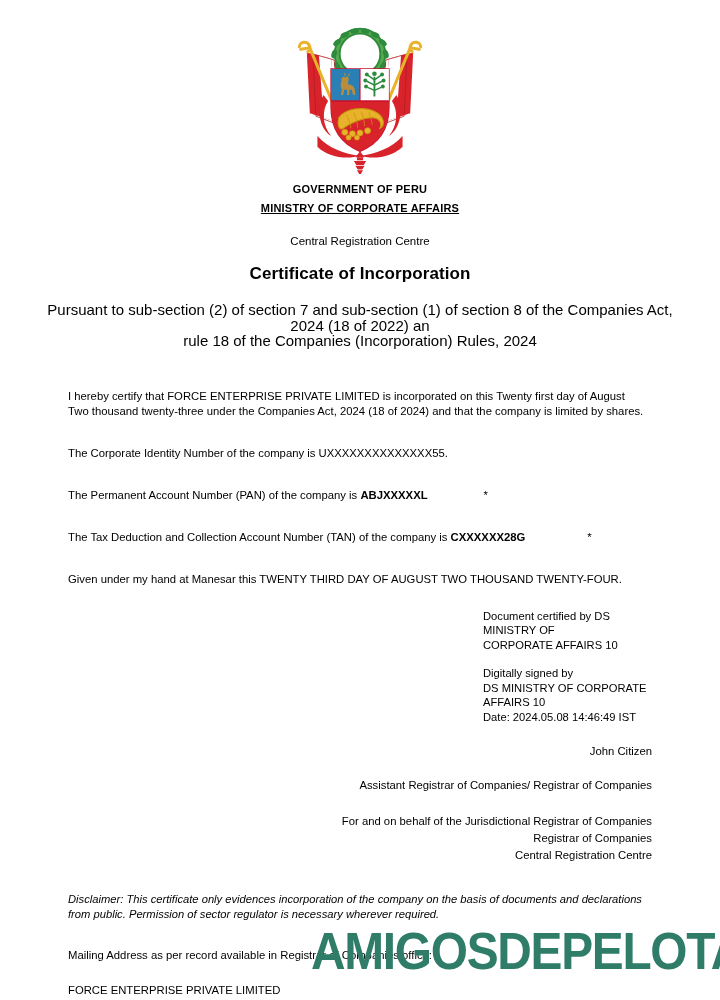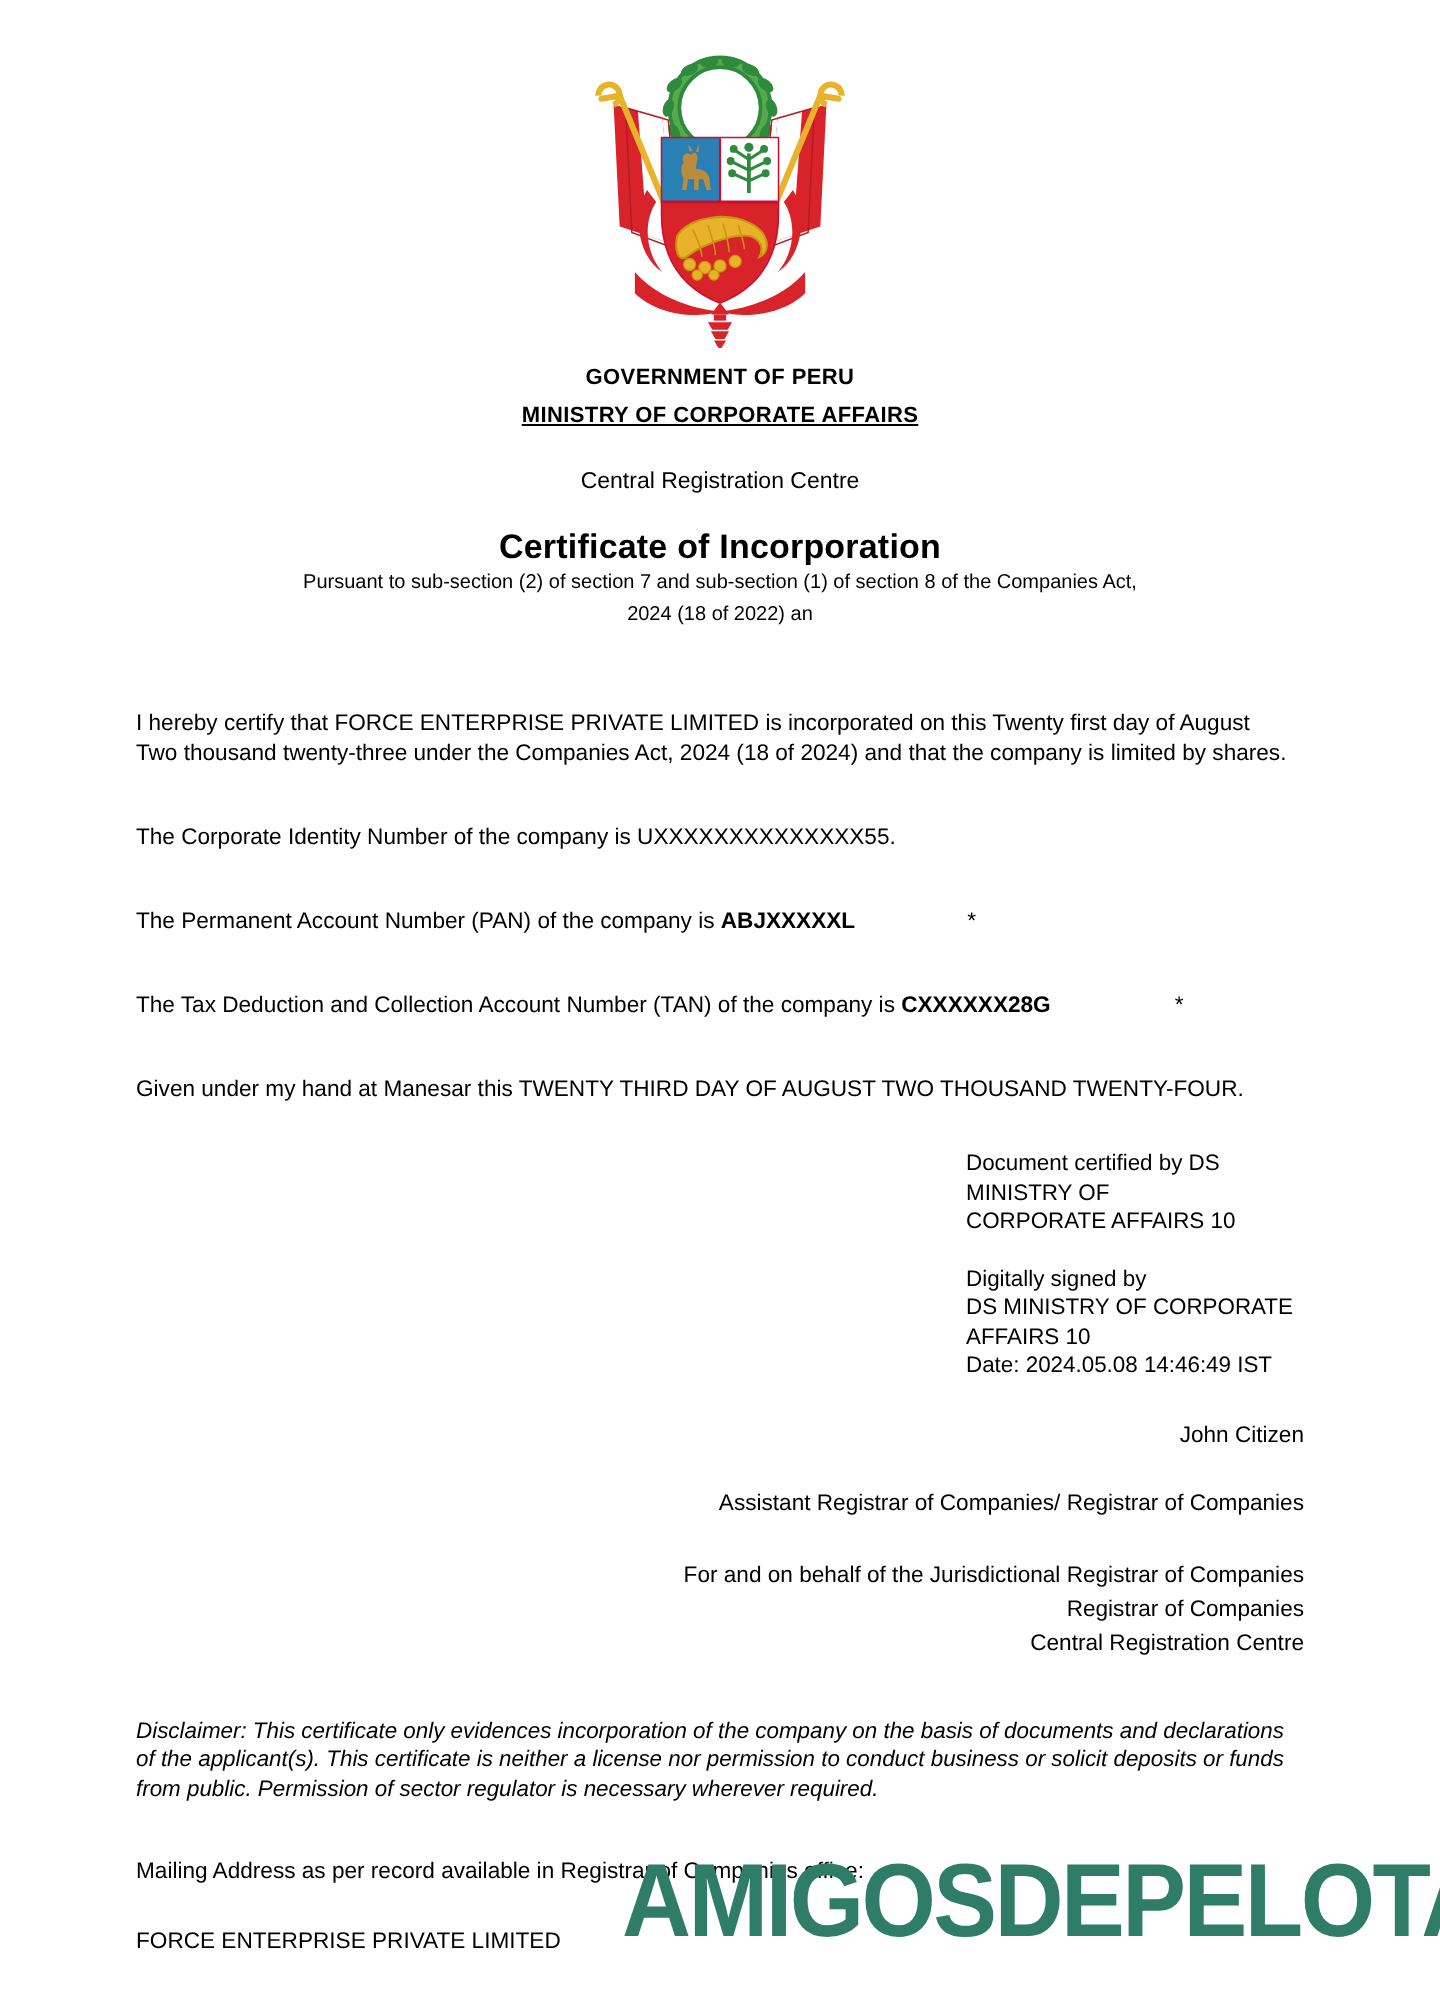--- a/index.html
+++ b/index.html
@@ -63,8 +63,9 @@
 
   .pursuant {
     text-align: center;
-    font-size: 10px;
+    font-size: 15px;
     line-height: 15.5px;
+    margin-top: 18px;
   }
   .pursuant span { display: block; }
 

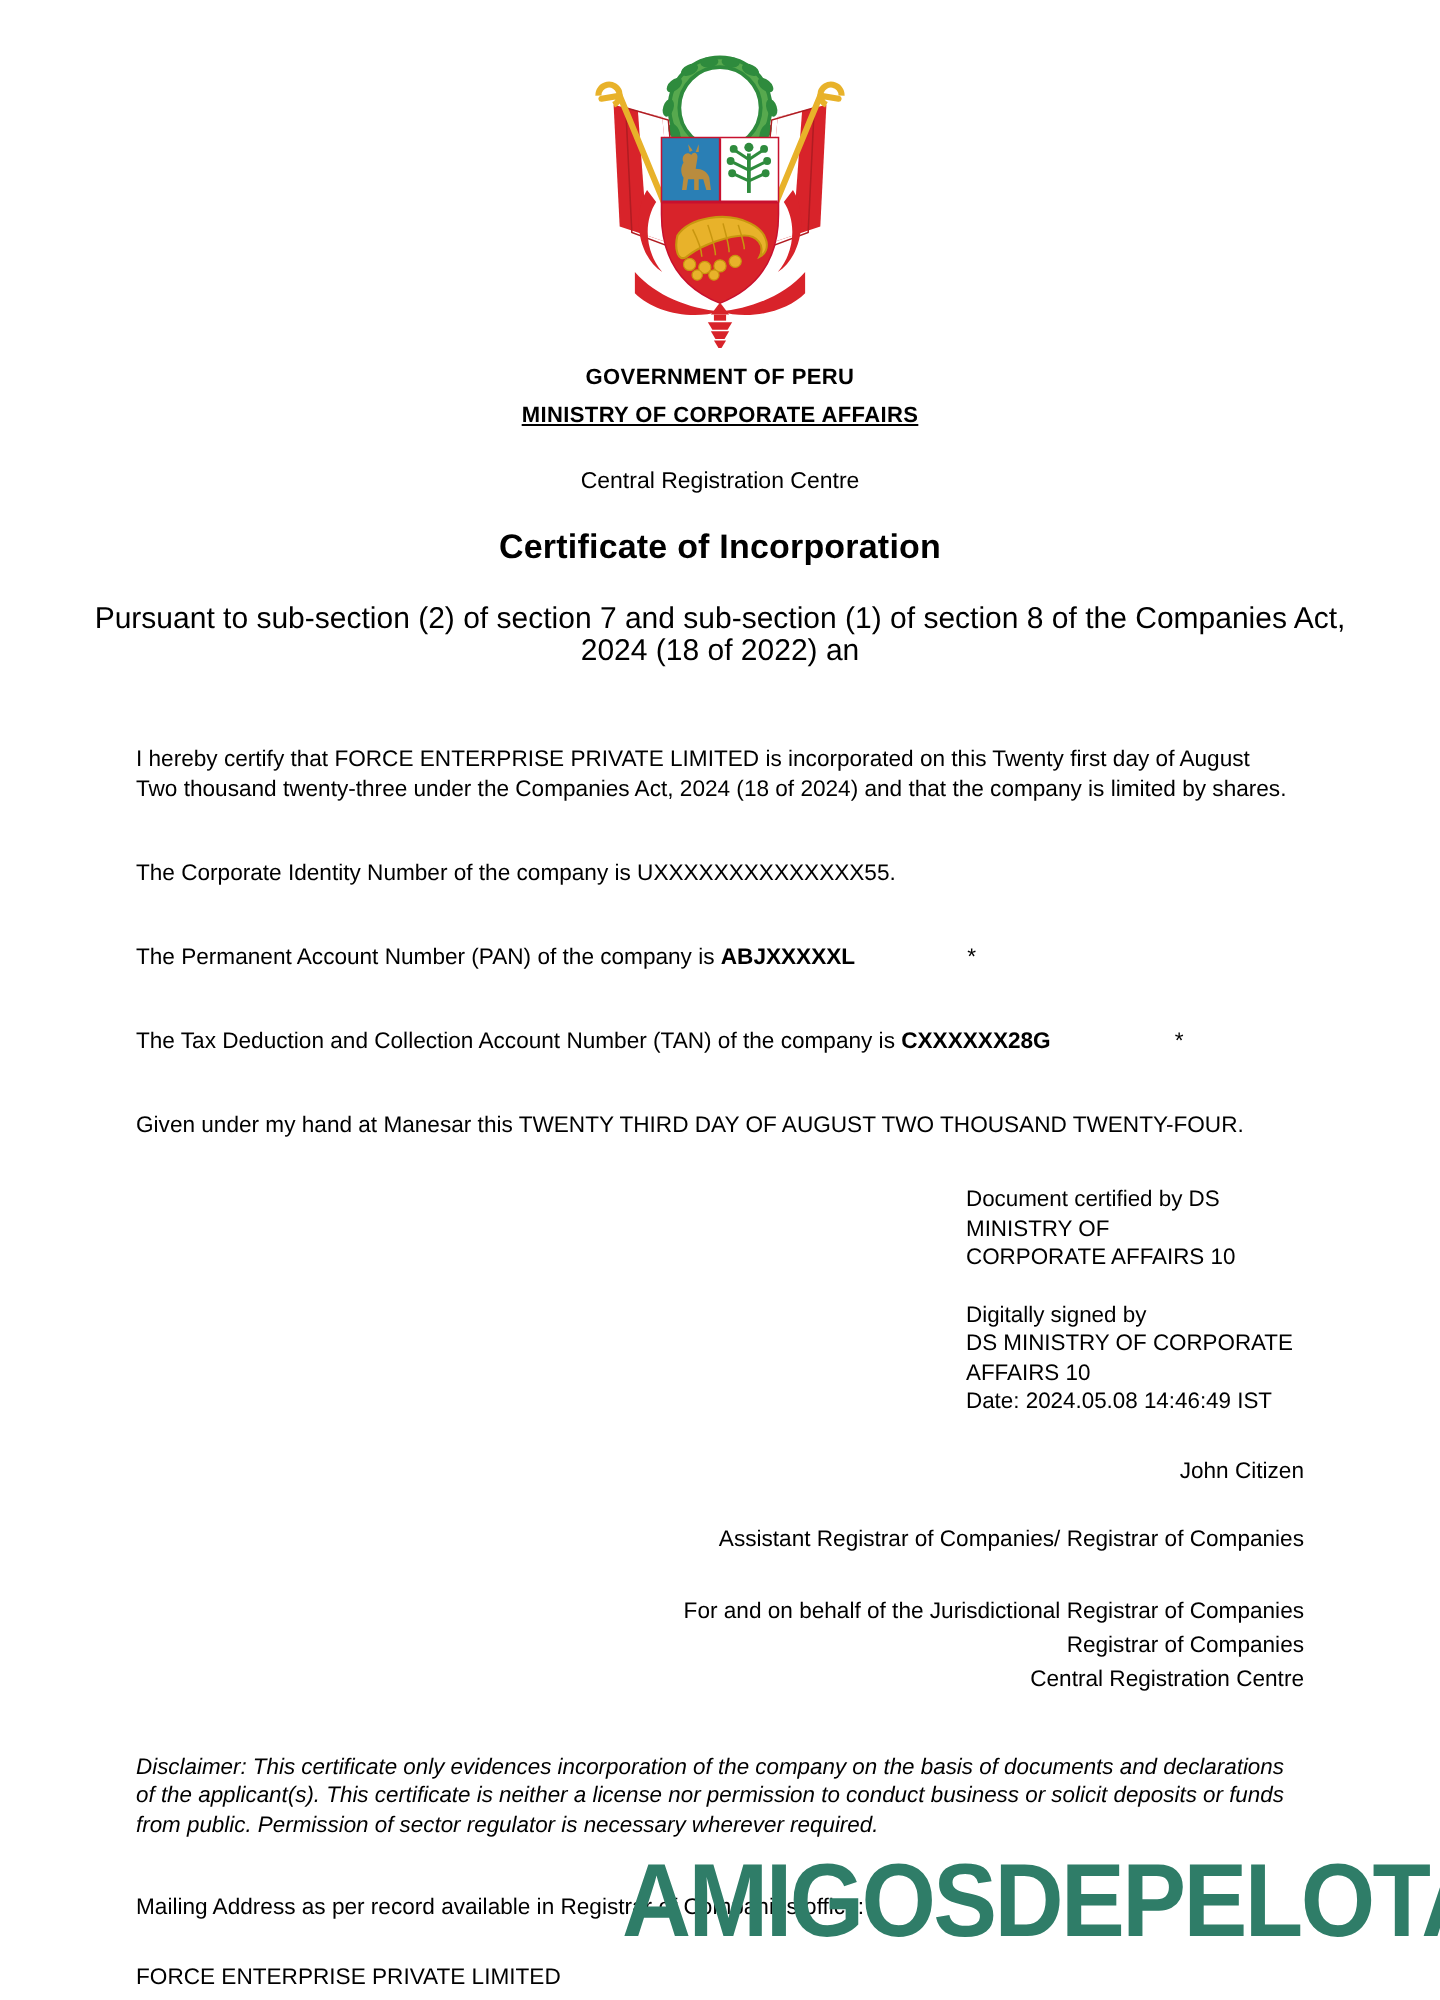--- a/index.html
+++ b/index.html
@@ -269,6 +269,7 @@
   <div class="pursuant">
     <span>Pursuant to sub-section (2) of section 7 and sub-section (1) of section 8 of the Companies Act,</span>
     <span>2024 (18 of 2022) an</span>
+    <span>rule 18 of the Companies (Incorporation) Rules, 2024</span>
   </div>
 
   <div class="body-area">

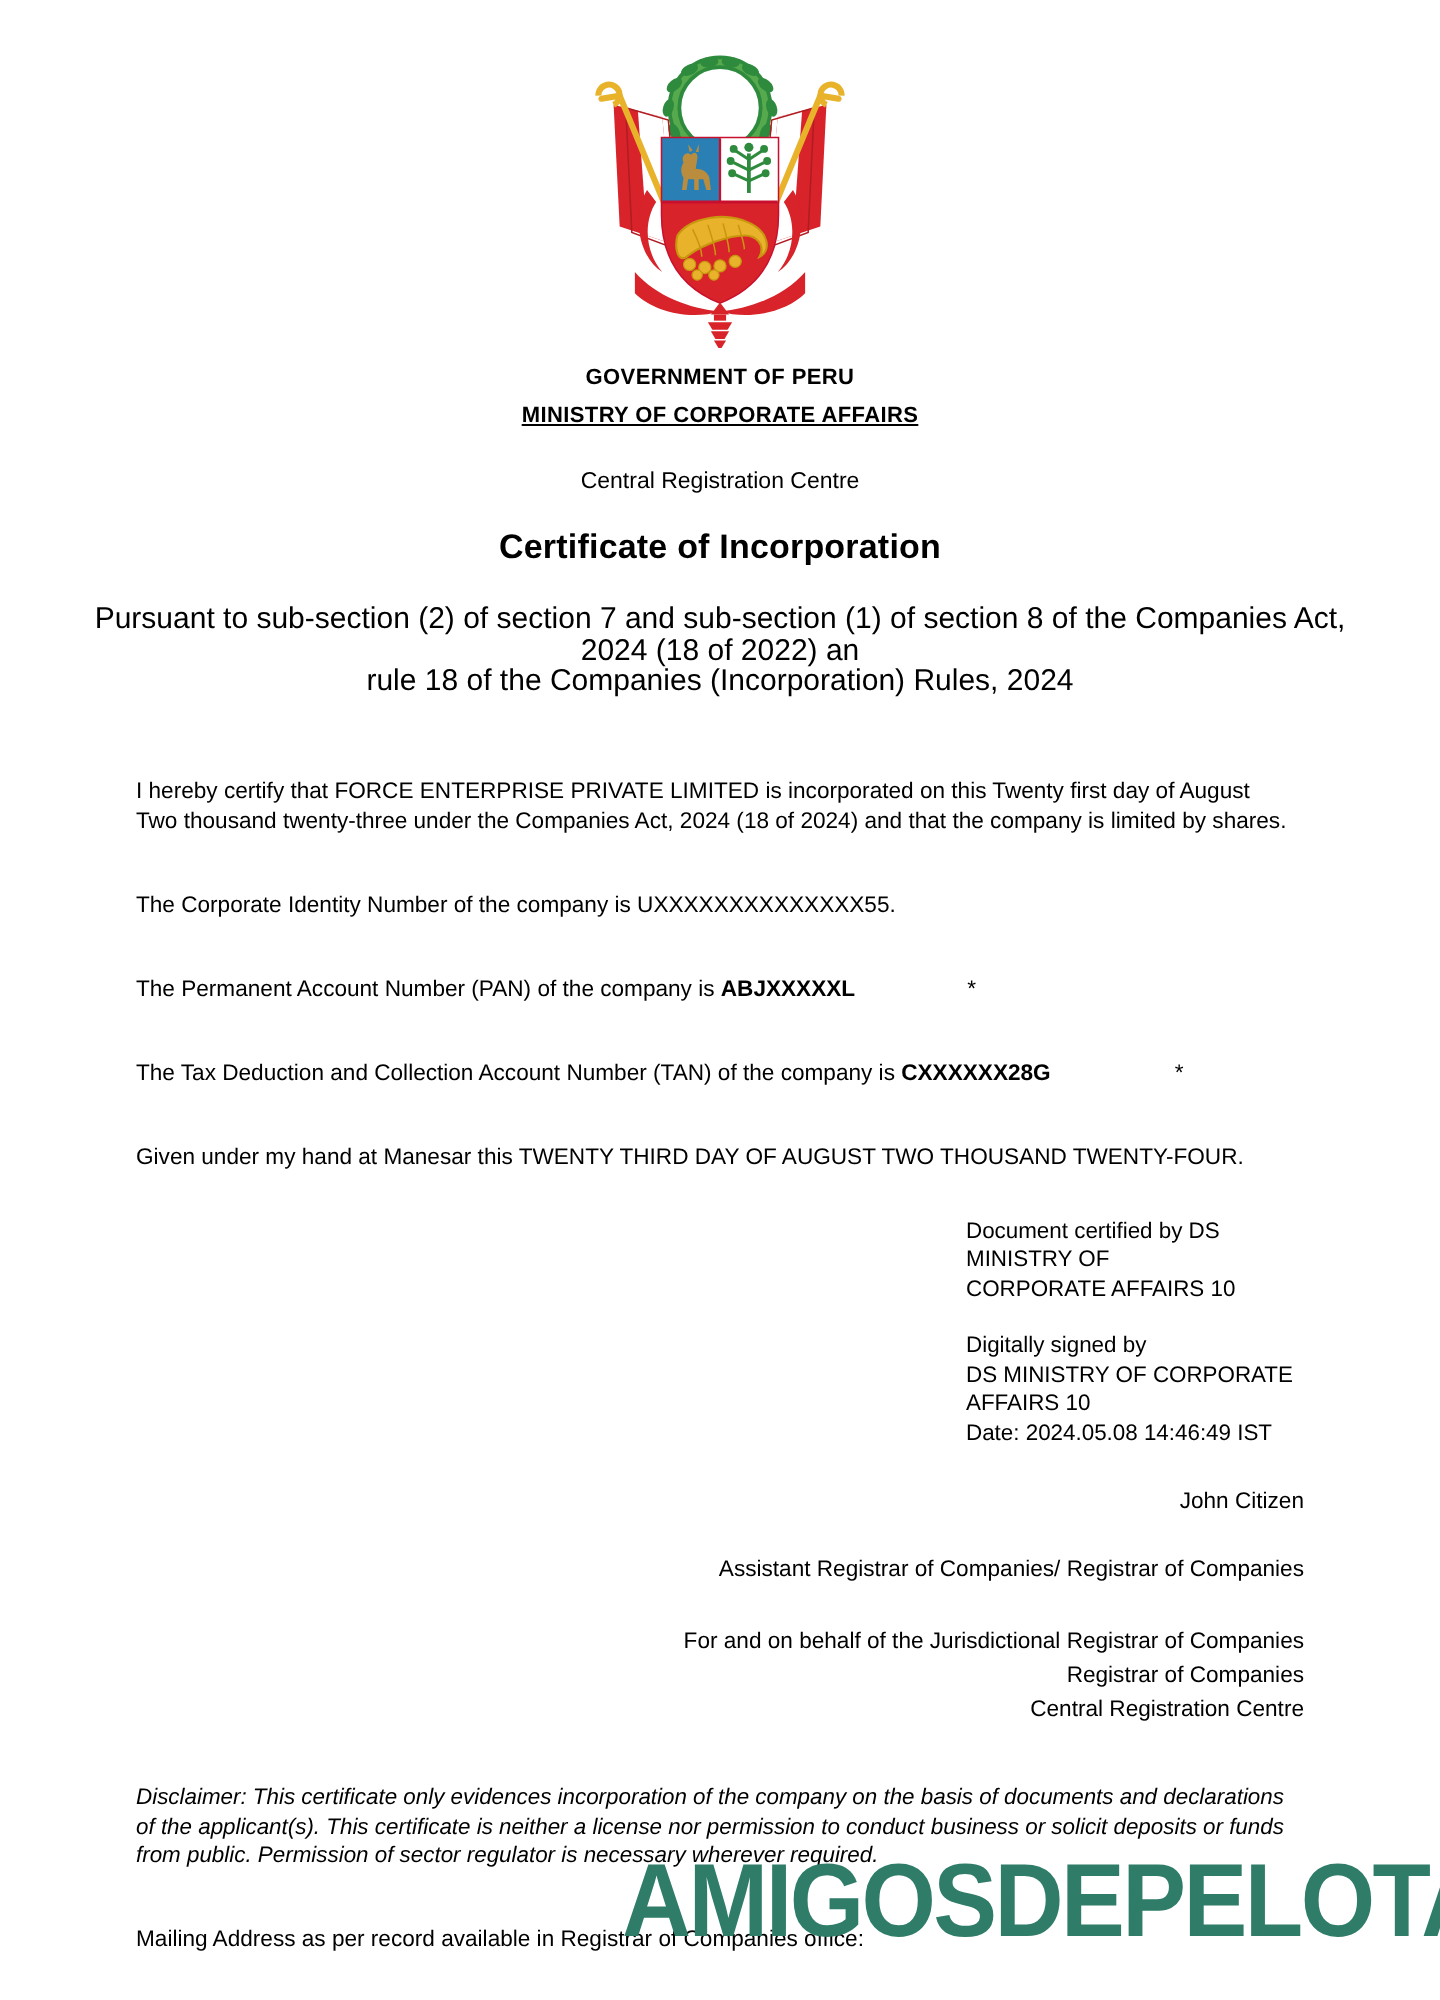--- a/index.html
+++ b/index.html
@@ -316,7 +316,6 @@
 
     <div class="disclaimer">
       <span>Disclaimer: This certificate only evidences incorporation of the company on the basis of documents and declarations</span>
-      <span>of the applicant(s). This certificate is neither a license nor permission to conduct business or solicit deposits or funds</span>
       <span>from public. Permission of sector regulator is necessary wherever required.</span>
     </div>
 

